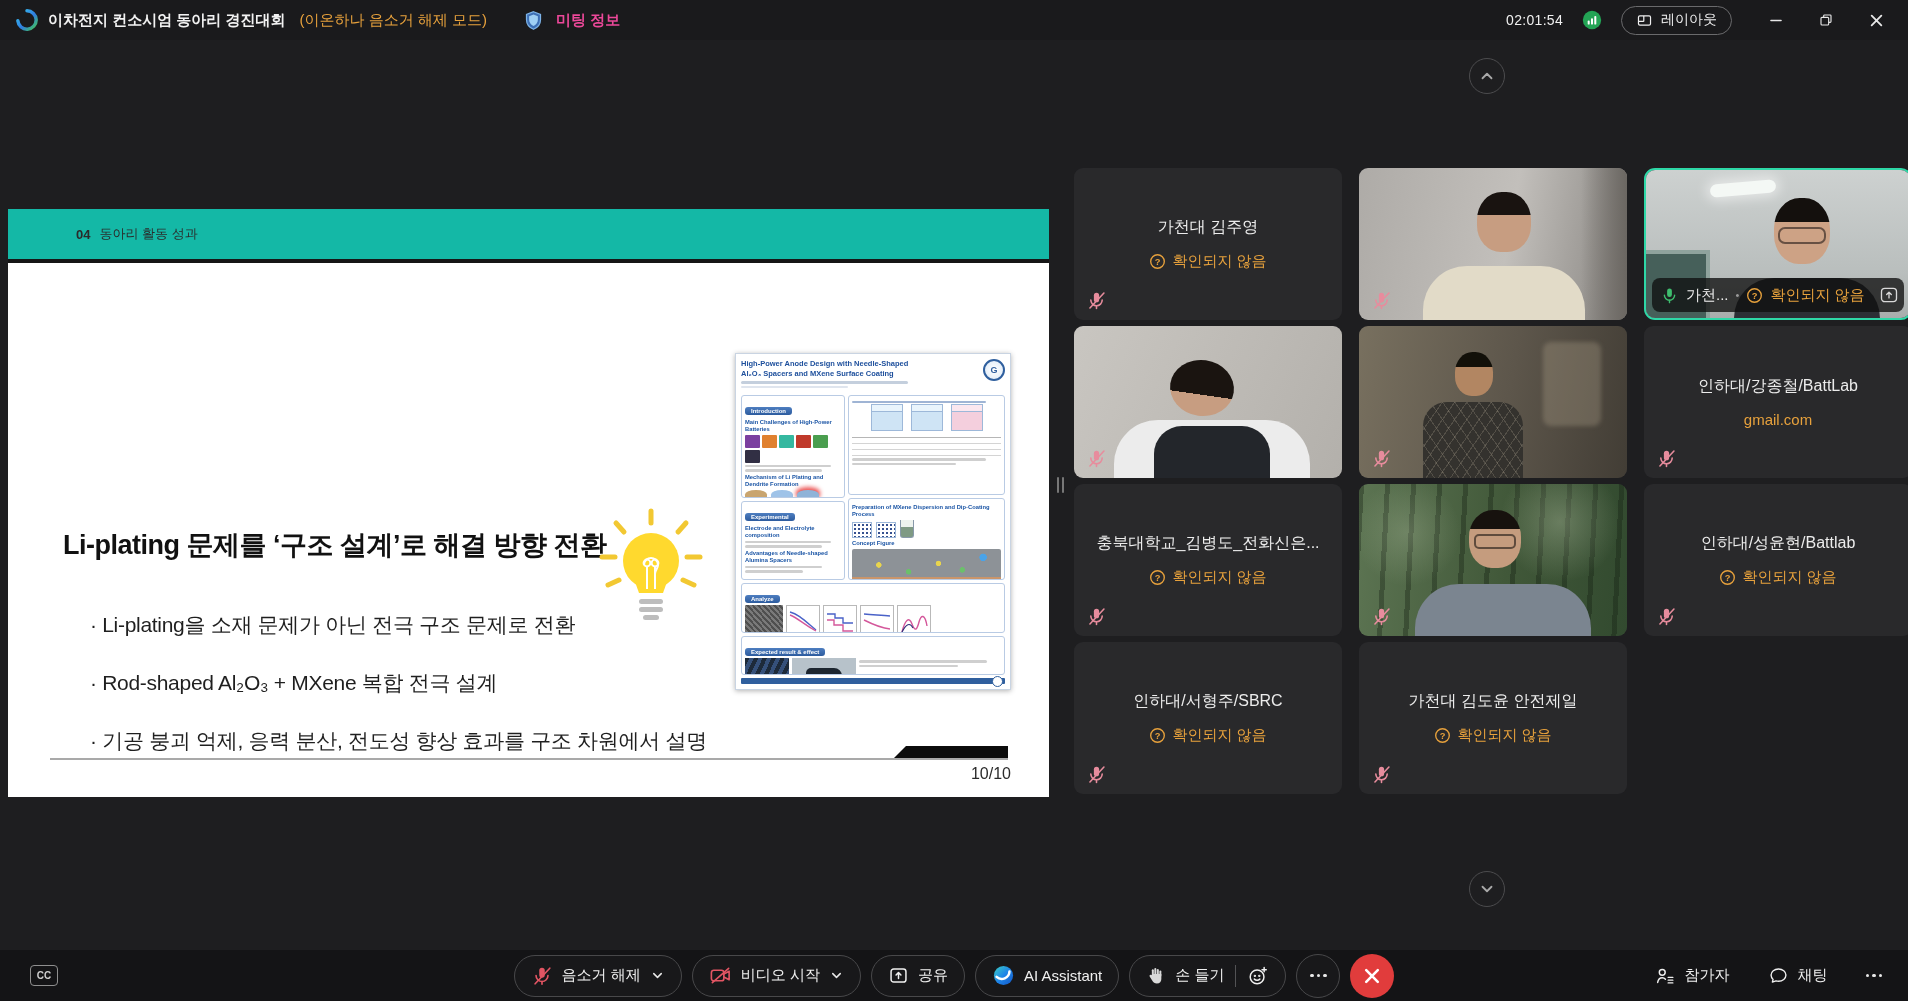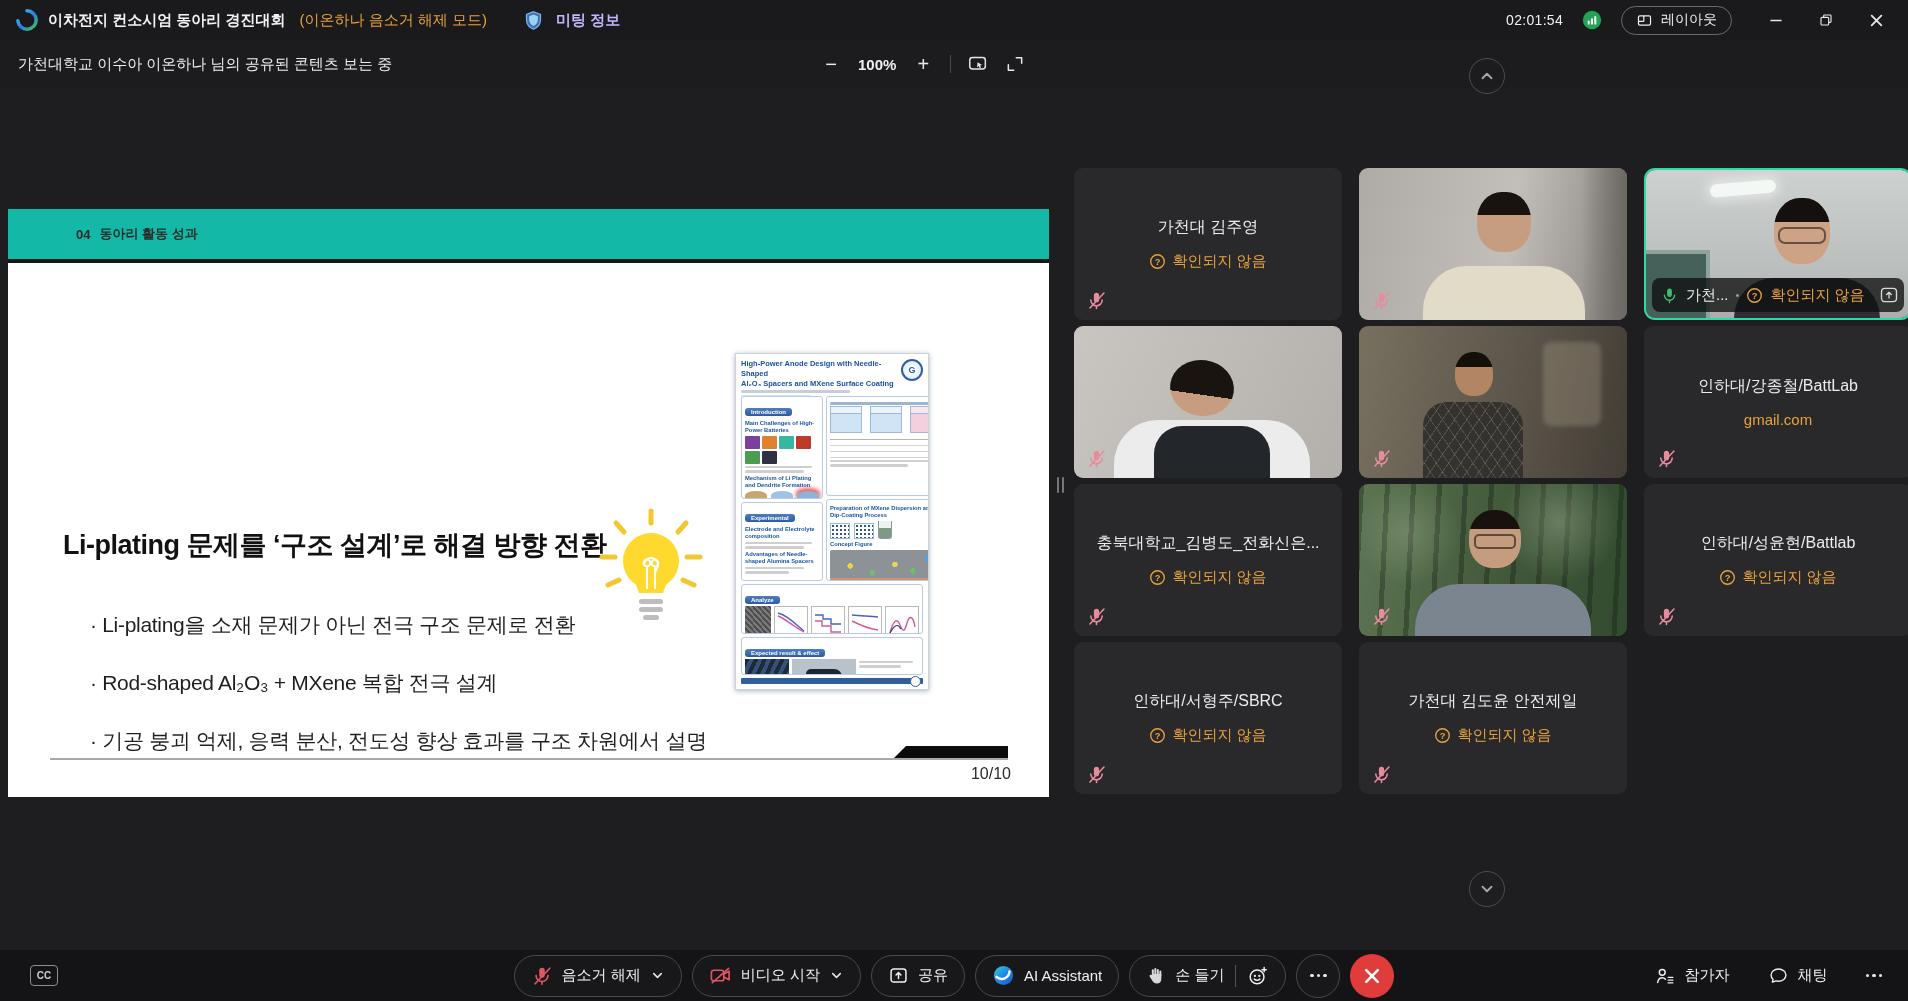--- a/index.html
+++ b/index.html
@@ -14,7 +14,7 @@
   .tb-title { color:#f2f2f2; font-weight:600; }
   .tb-mode { color:var(--accent-orange); margin-left:4px; }
   .tb-shield { margin-left:26px; display:flex; align-items:center; }
-  .tb-meetinfo { color:#c4b5fd; font-weight:600; margin-left:2px; cursor:default; }
+  .tb-meetinfo { color:#ec4899; font-weight:600; margin-left:2px; cursor:default; }
   .tb-right { position:absolute; right:0; top:0; height:40px; display:flex; align-items:center; gap:18px; padding-right:14px; }
   .tb-clock { font-size:14px; color:#f0f0f0; letter-spacing:.3px; }
   .layout-btn { display:flex; align-items:center; gap:8px; border:1px solid #6a6a6c; border-radius:16px;

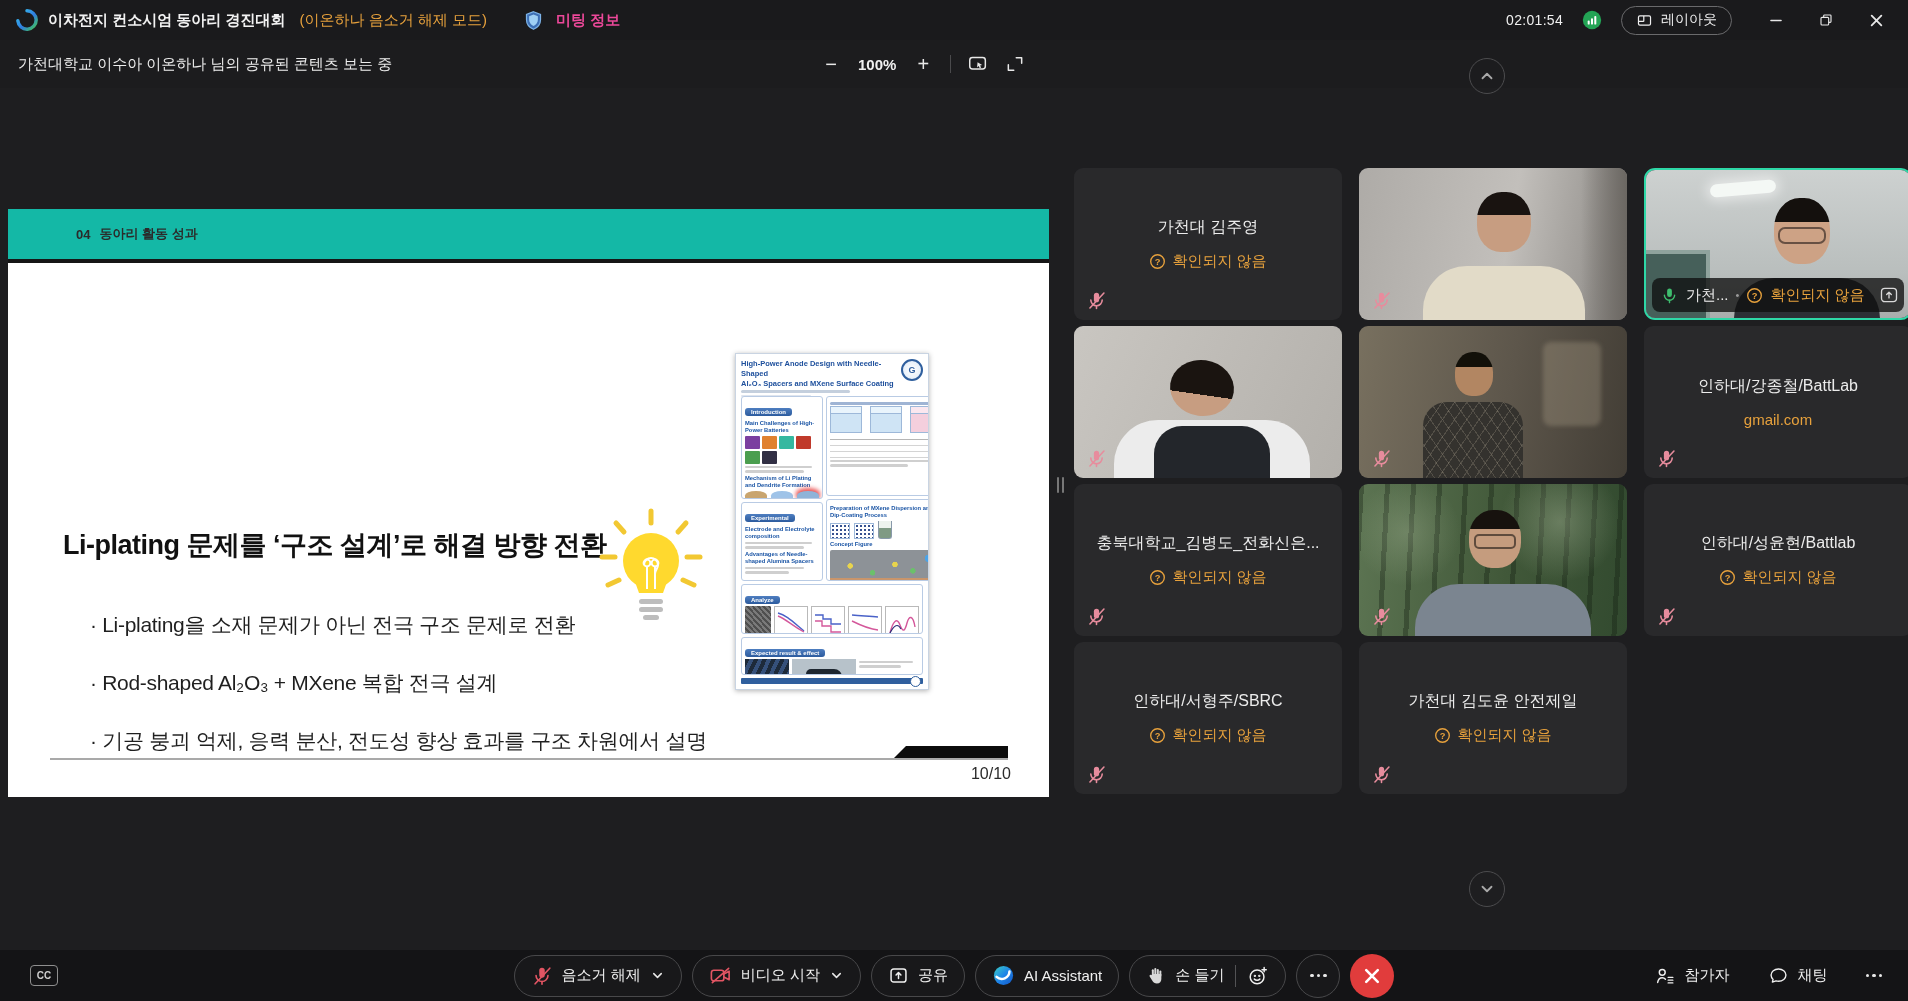--- a/index.html
+++ b/index.html
@@ -260,26 +260,6 @@
     </div>
   </div>
 
-  <div class="viewbar">
-    <div class="vb-status">가천대학교 이수아 이온하나 님의 공유된 콘텐츠 보는 중</div>
-    <div class="vb-zoom">
-      <button class="vb-zbtn">−</button>
-      <span class="vb-zlevel">100%</span>
-      <button class="vb-zbtn">+</button>
-      <span class="vb-sep"></span>
-      <span style="display:flex">
-        <svg width="22" height="22" viewBox="0 0 24 24" fill="none" stroke="#e8e8e8" stroke-width="1.6">
-            <rect x="3" y="5" width="17" height="12.5" rx="3"></rect>
-            <path d="M11.5 10l5 3-2.3.5 1.2 2.3-1.5.7-1.2-2.3-1.7 1.6z" fill="#e8e8e8" stroke="none"></path>
-          </svg>
-      </span>
-      <span style="display:flex">
-        <svg width="20" height="20" viewBox="0 0 24 24" fill="none" stroke="#e8e8e8" stroke-width="1.8" stroke-linecap="round" stroke-linejoin="round">
-            <path d="M13.5 4.5H20v6.5M10.5 19.5H4V13"></path>
-          </svg>
-      </span>
-    </div>
-  </div>
 
   <button class="circle-chev chev-top">
     <span style="display:flex">

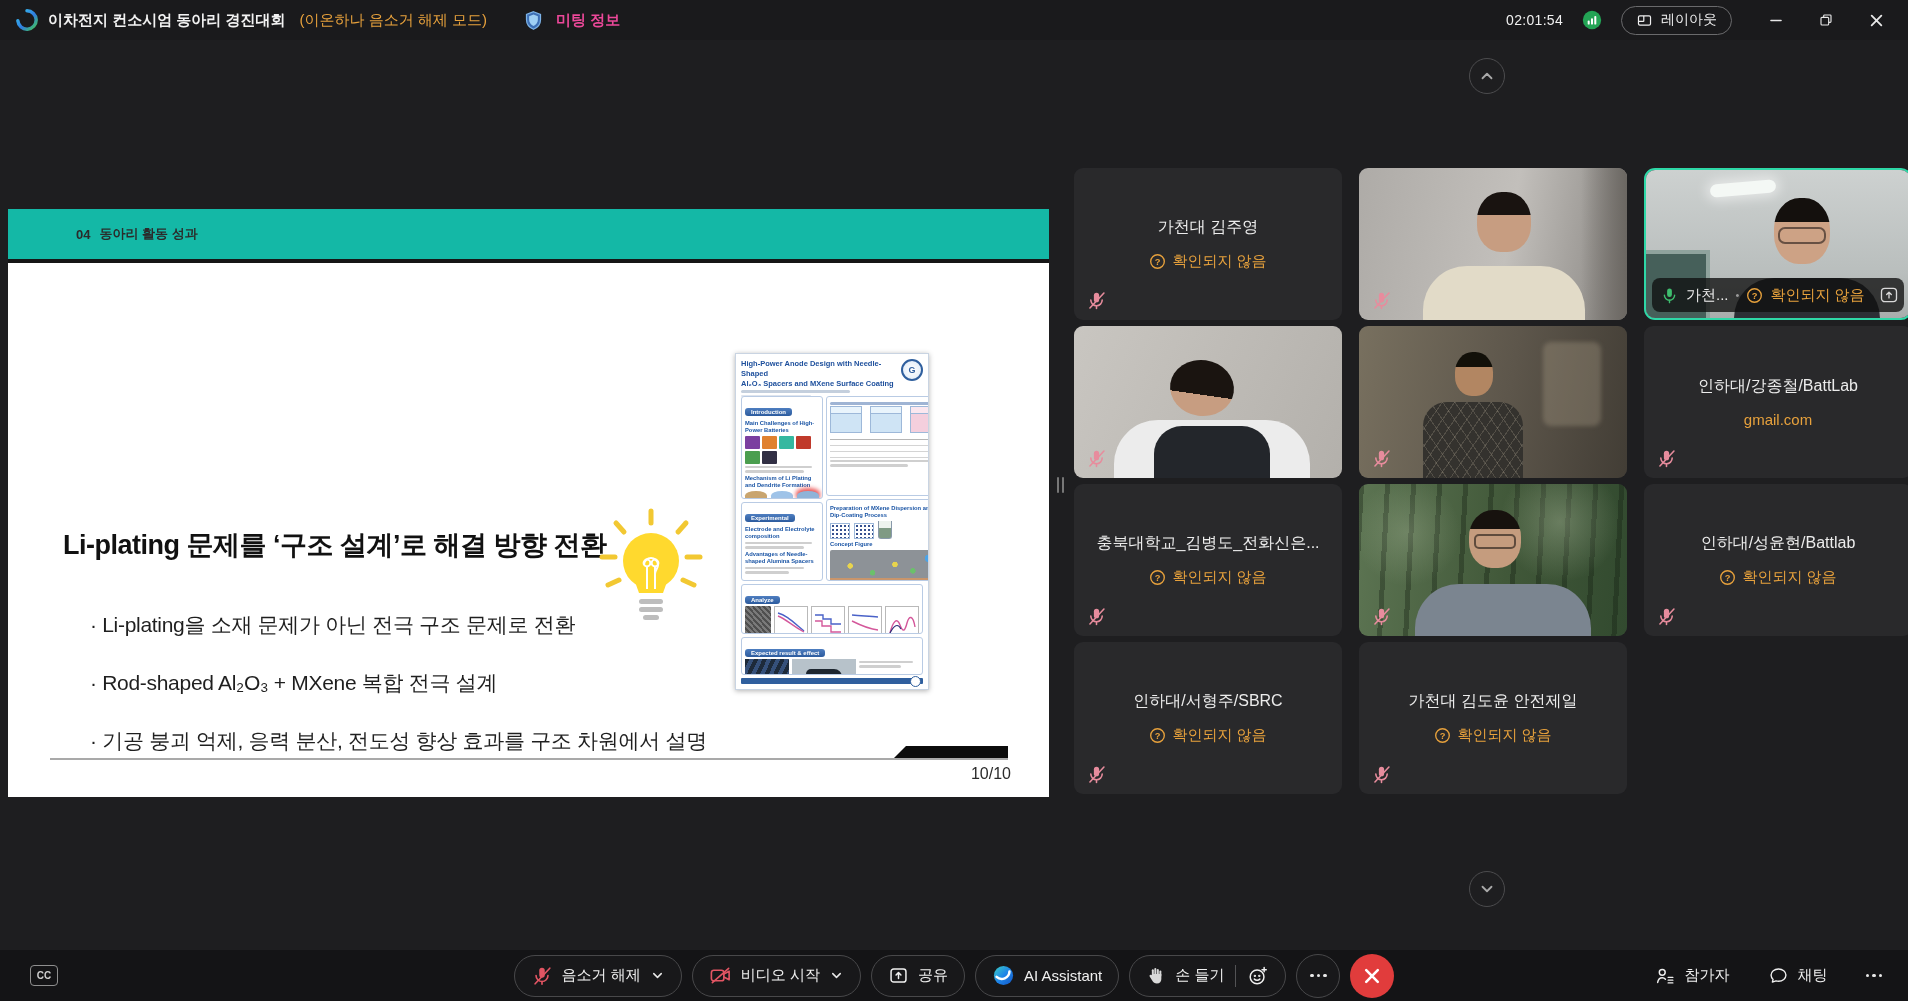--- a/index.html
+++ b/index.html
@@ -40,7 +40,7 @@
   .slide-head { height:50px; background:#14b8a6; display:flex; align-items:center; padding-left:68px;
                 font-size:13px; color:#2b2b2b; gap:9px; }
   .slide-head .no { font-weight:700; }
-  .slide-head .t { font-weight:700; }
+  .slide-head .t { font-weight:400; }
   .slide-divider { height:4px; background:#161616; }
   .slide-title { position:absolute; left:55px; top:318px; font-size:27px; font-weight:700; color:#111;
                  letter-spacing:-0.5px; top:318px; }

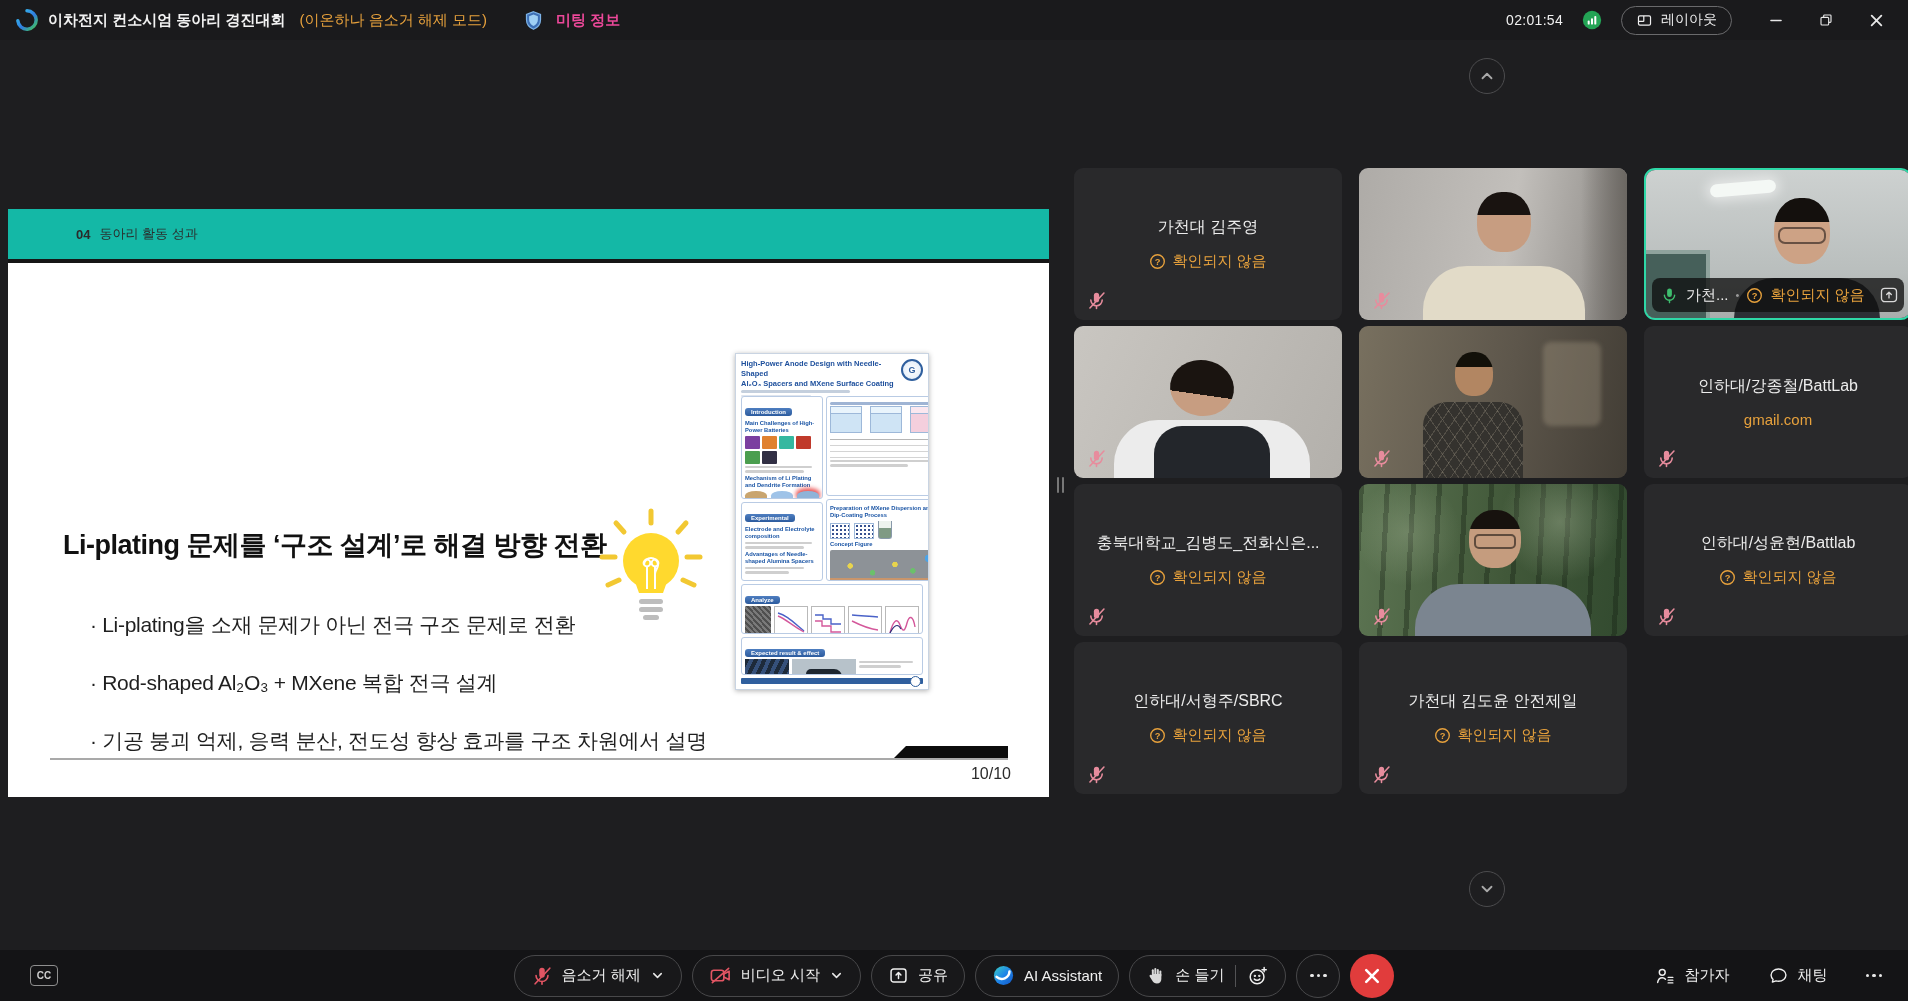--- a/index.html
+++ b/index.html
@@ -57,7 +57,7 @@
   .bulb { position:absolute; left:586px; top:296px; width:114px; height:126px; }
 
   
-  .poster { position:absolute; left:727px; top:144px; width:194px; height:337px; background:#fff;
+  .poster { position:absolute; left:727px; top:144px; width:276px; height:337px; background:#fff;
             border:1px solid #c9d4e2; box-shadow:0 1px 5px rgba(0,0,0,.3); padding:5px; overflow:hidden;
             display:flex; flex-direction:column; gap:3px;justify-content:space-between; }
   .p-head { display:flex; align-items:flex-start; gap:4px; height:34px; }

